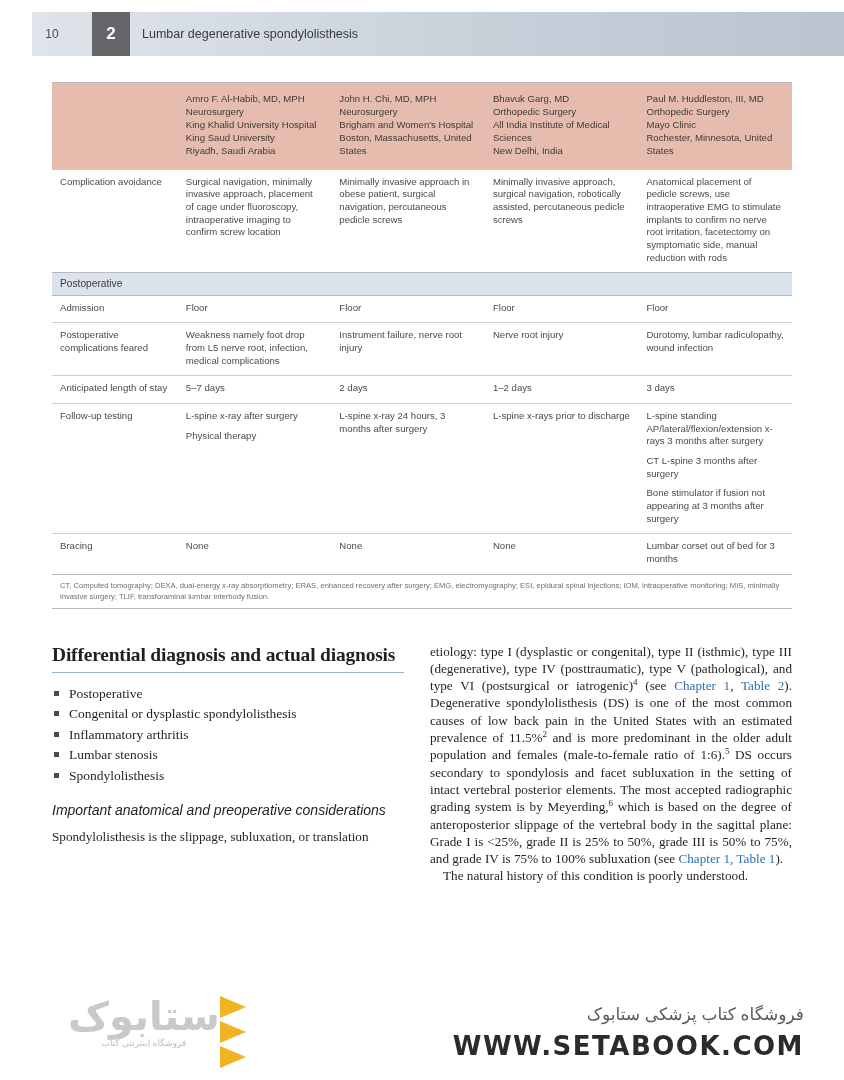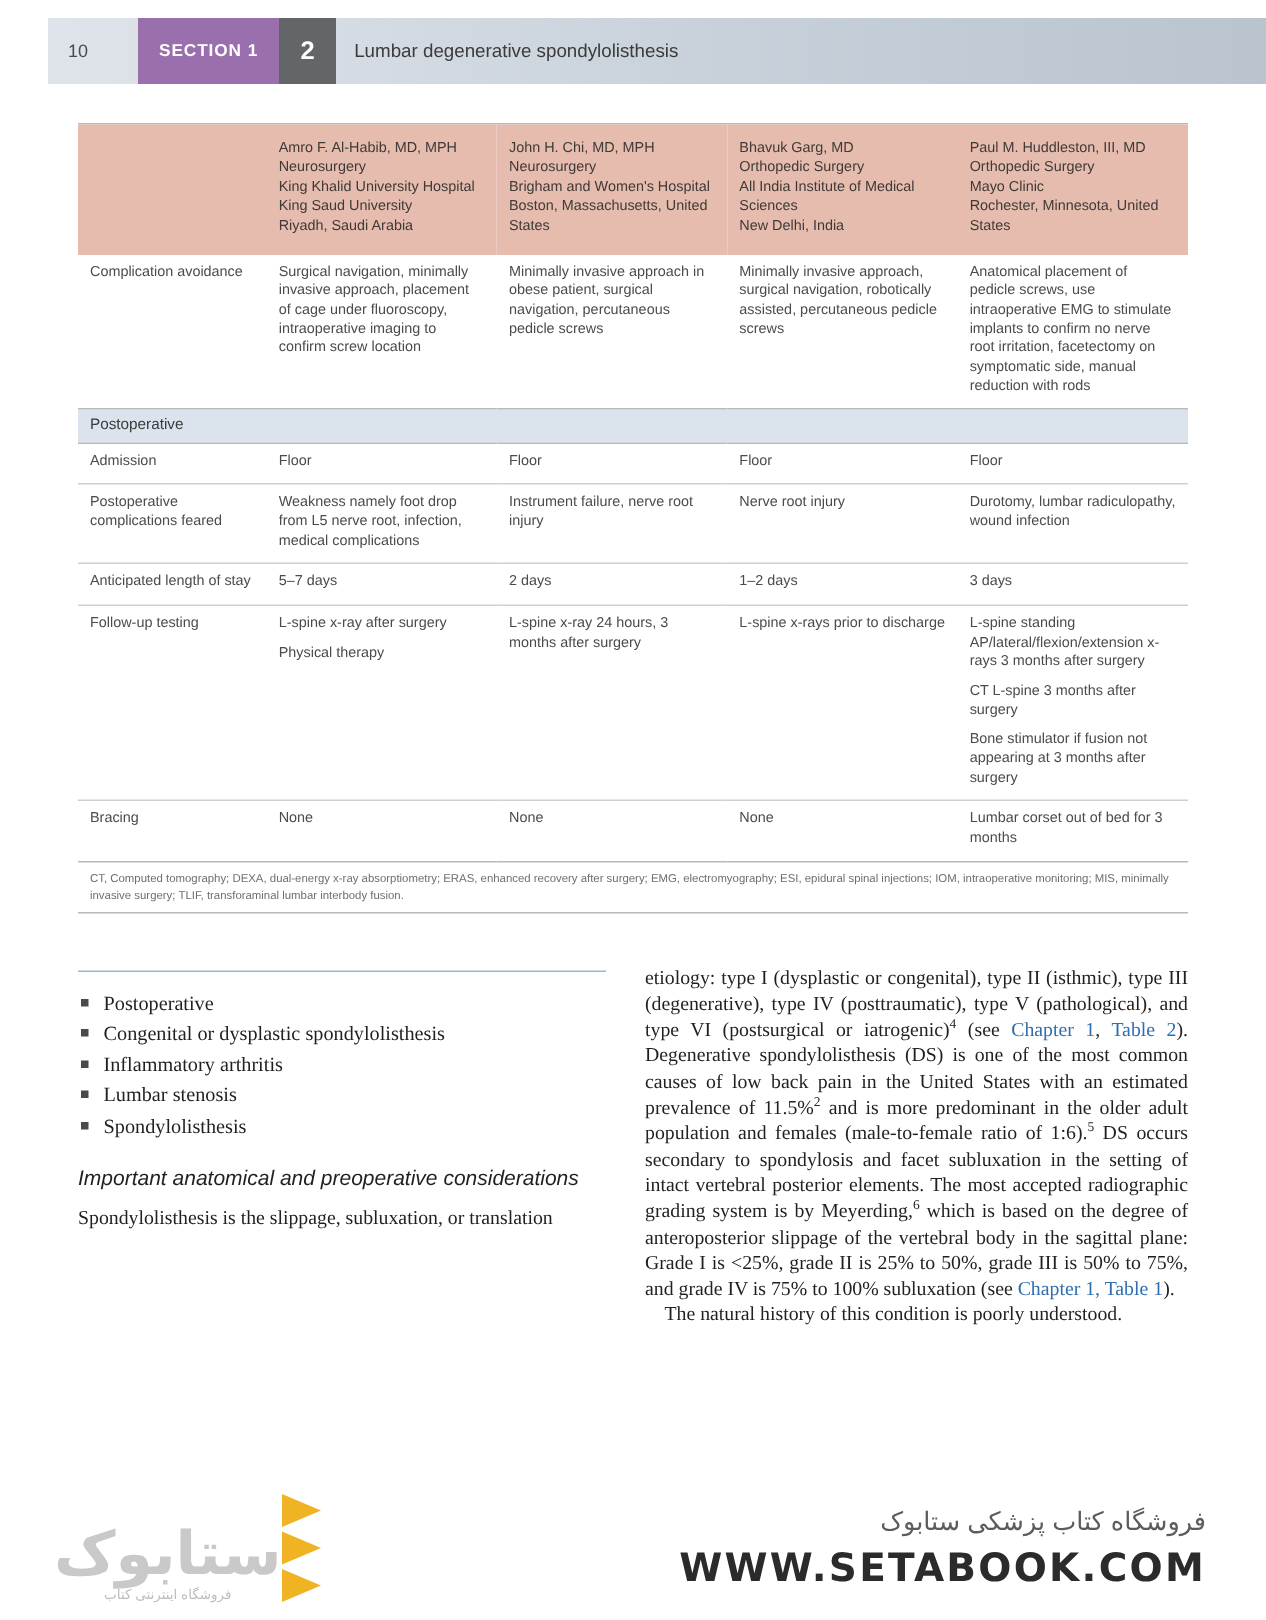--- a/index.html
+++ b/index.html
@@ -284,7 +284,6 @@
   <div class="header-bar-bg"></div>
   <div class="header-inner">
     <div class="page-number">10</div>
-    <div class="section-label">SECTION 1</div>
     <div class="chapter-number">2</div>
     <div class="chapter-title">Lumbar degenerative spondylolisthesis</div>
   </div>

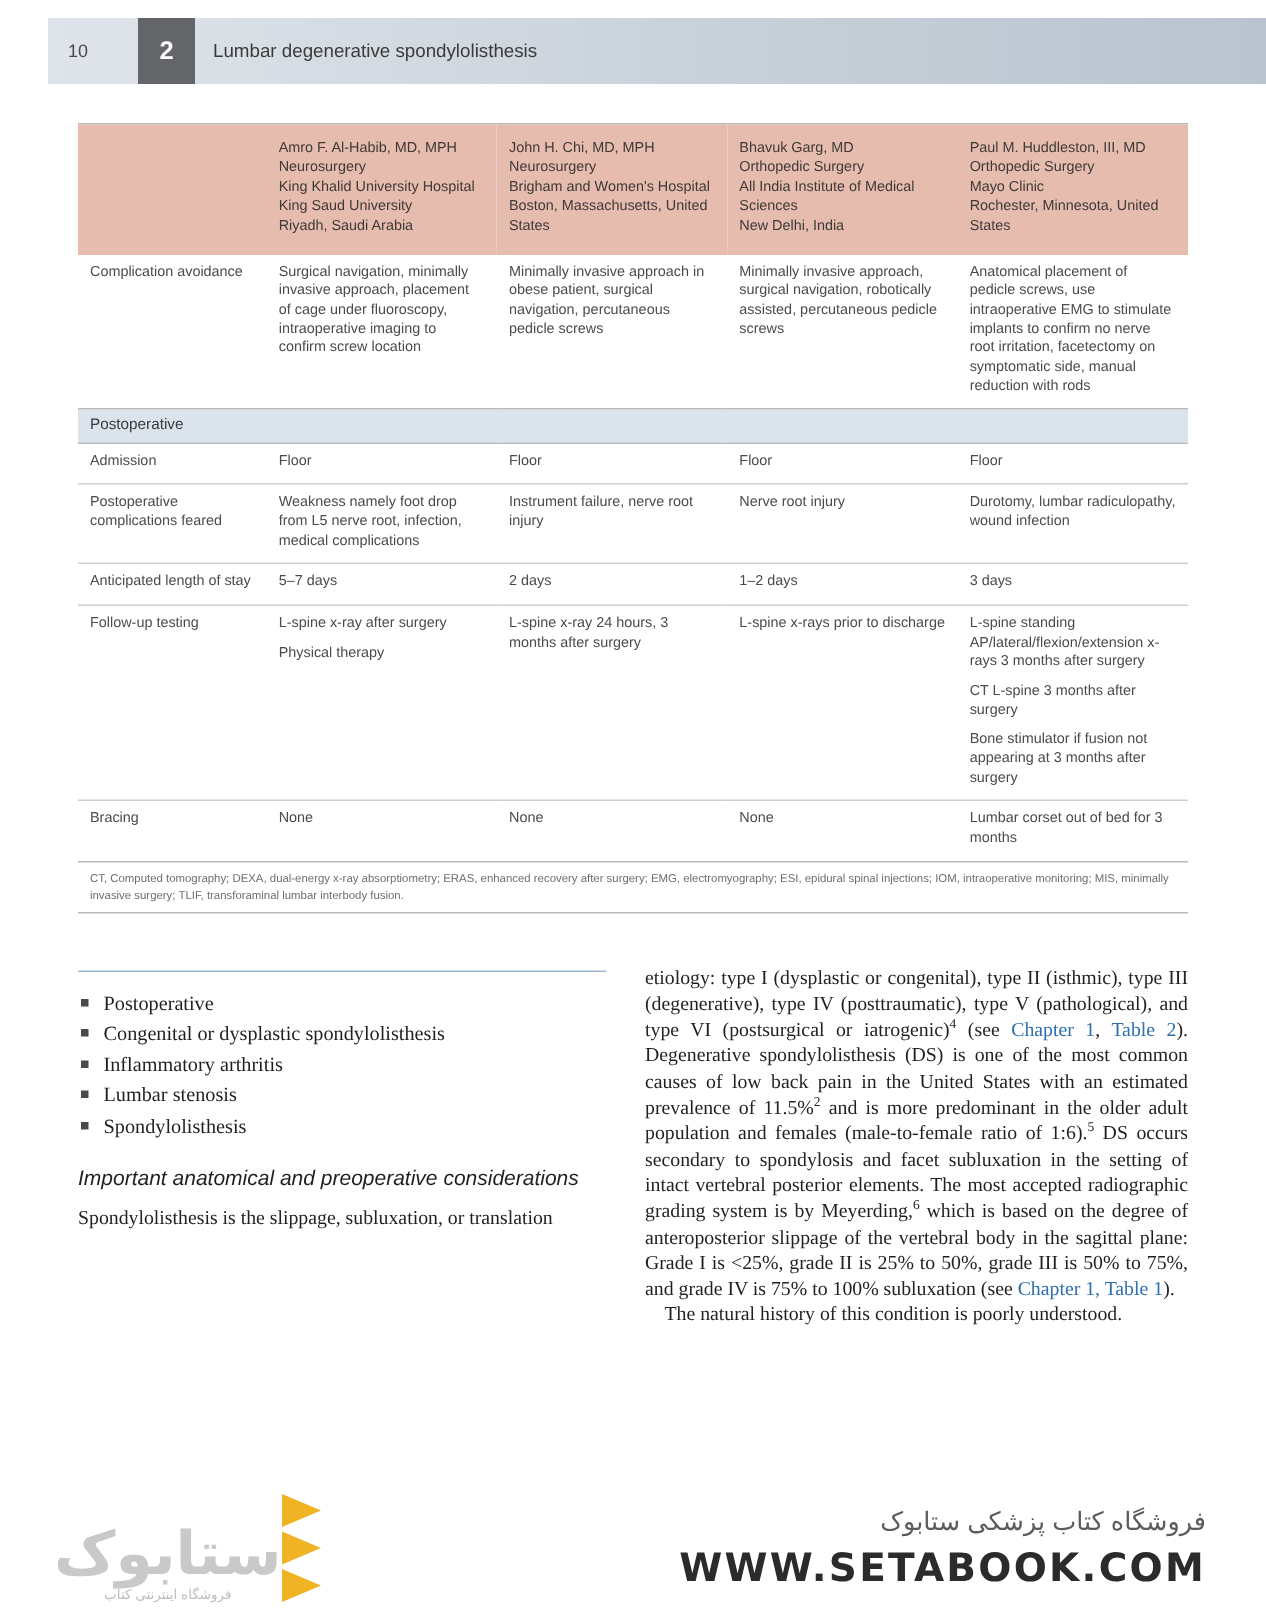--- a/index.html
+++ b/index.html
@@ -380,6 +380,7 @@
 
 <div class="content">
   <div class="col-left">
+    <h2 class="section-heading">Differential diagnosis and actual diagnosis</h2>
     <hr class="heading-rule">
     <ul class="bullets">
       <li>Postoperative</li>

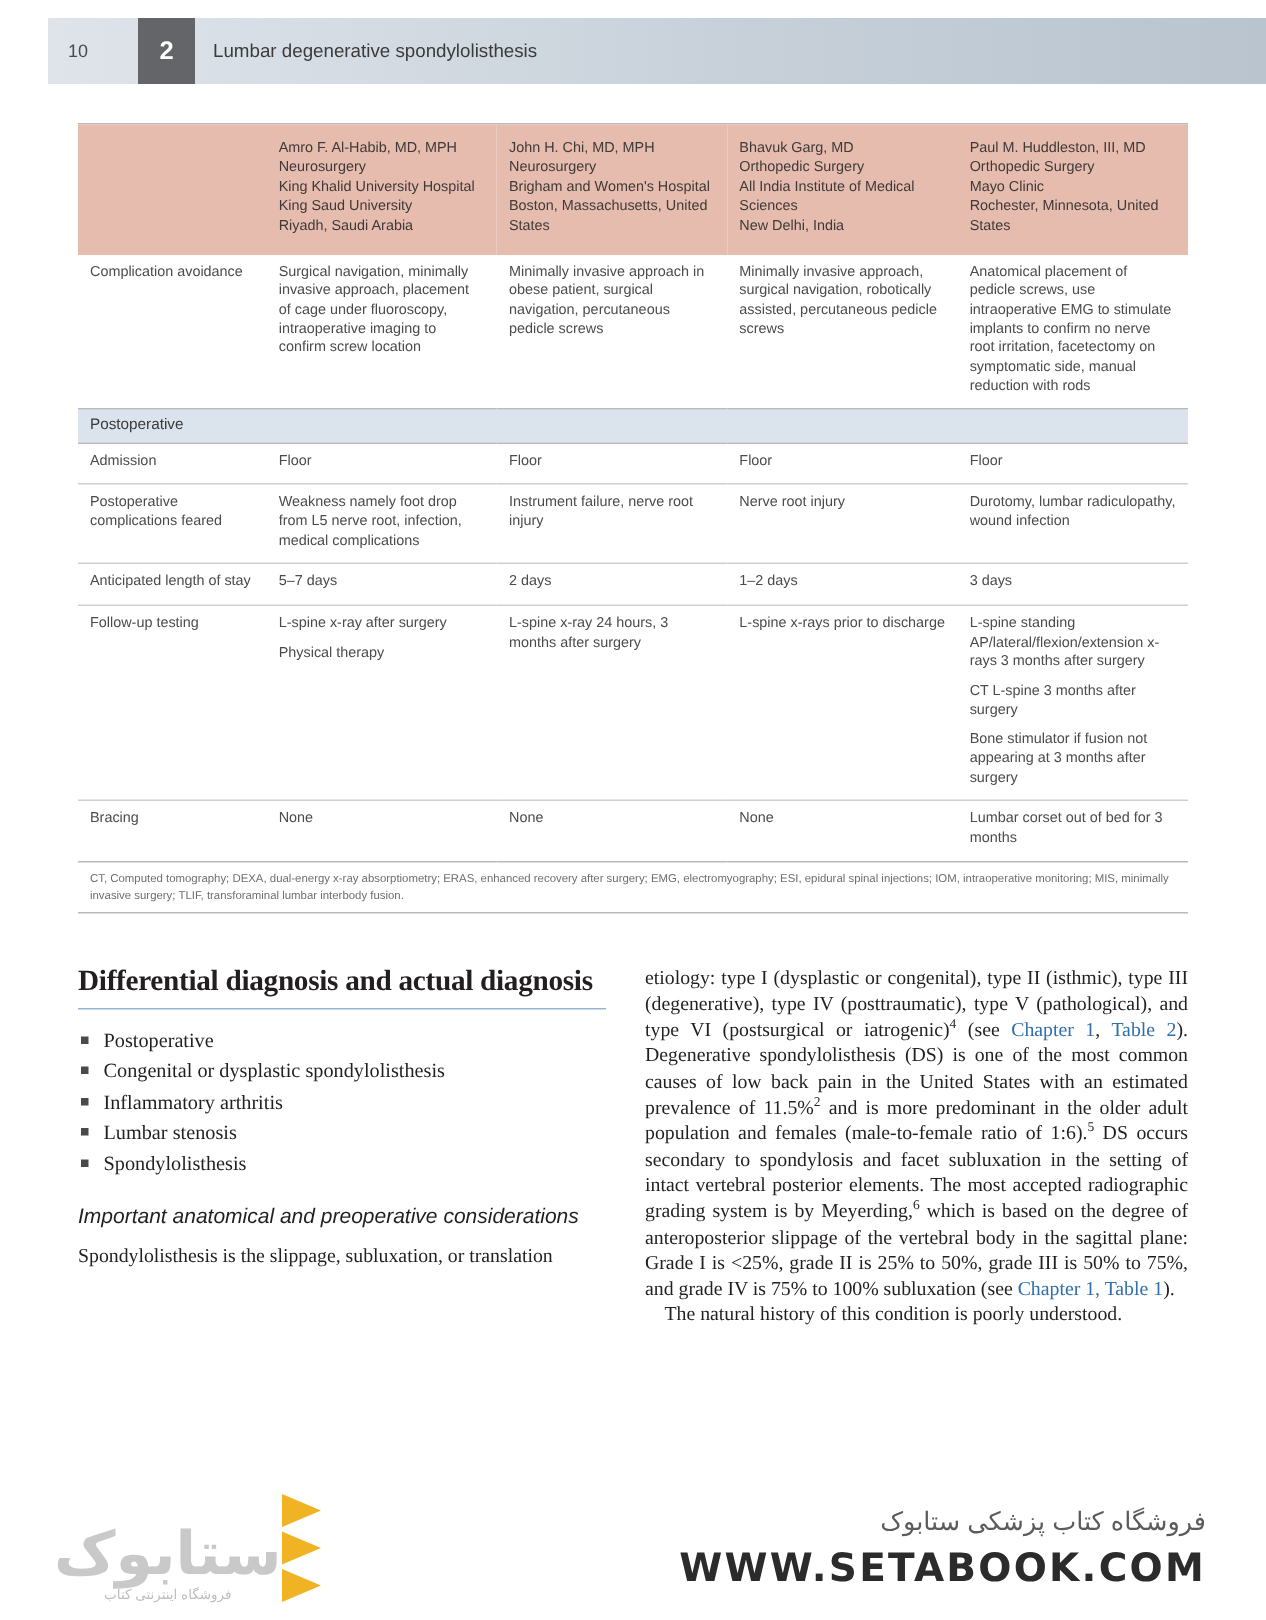--- a/index.html
+++ b/index.html
@@ -226,8 +226,8 @@
   }
   .footer-left {
     display: flex;
-    align-items: flex-end;
-    padding-left: 36px;
+    align-items: flex-start;
+    padding-left: 68px;
     gap: 0;
   }
   .logo-word {

